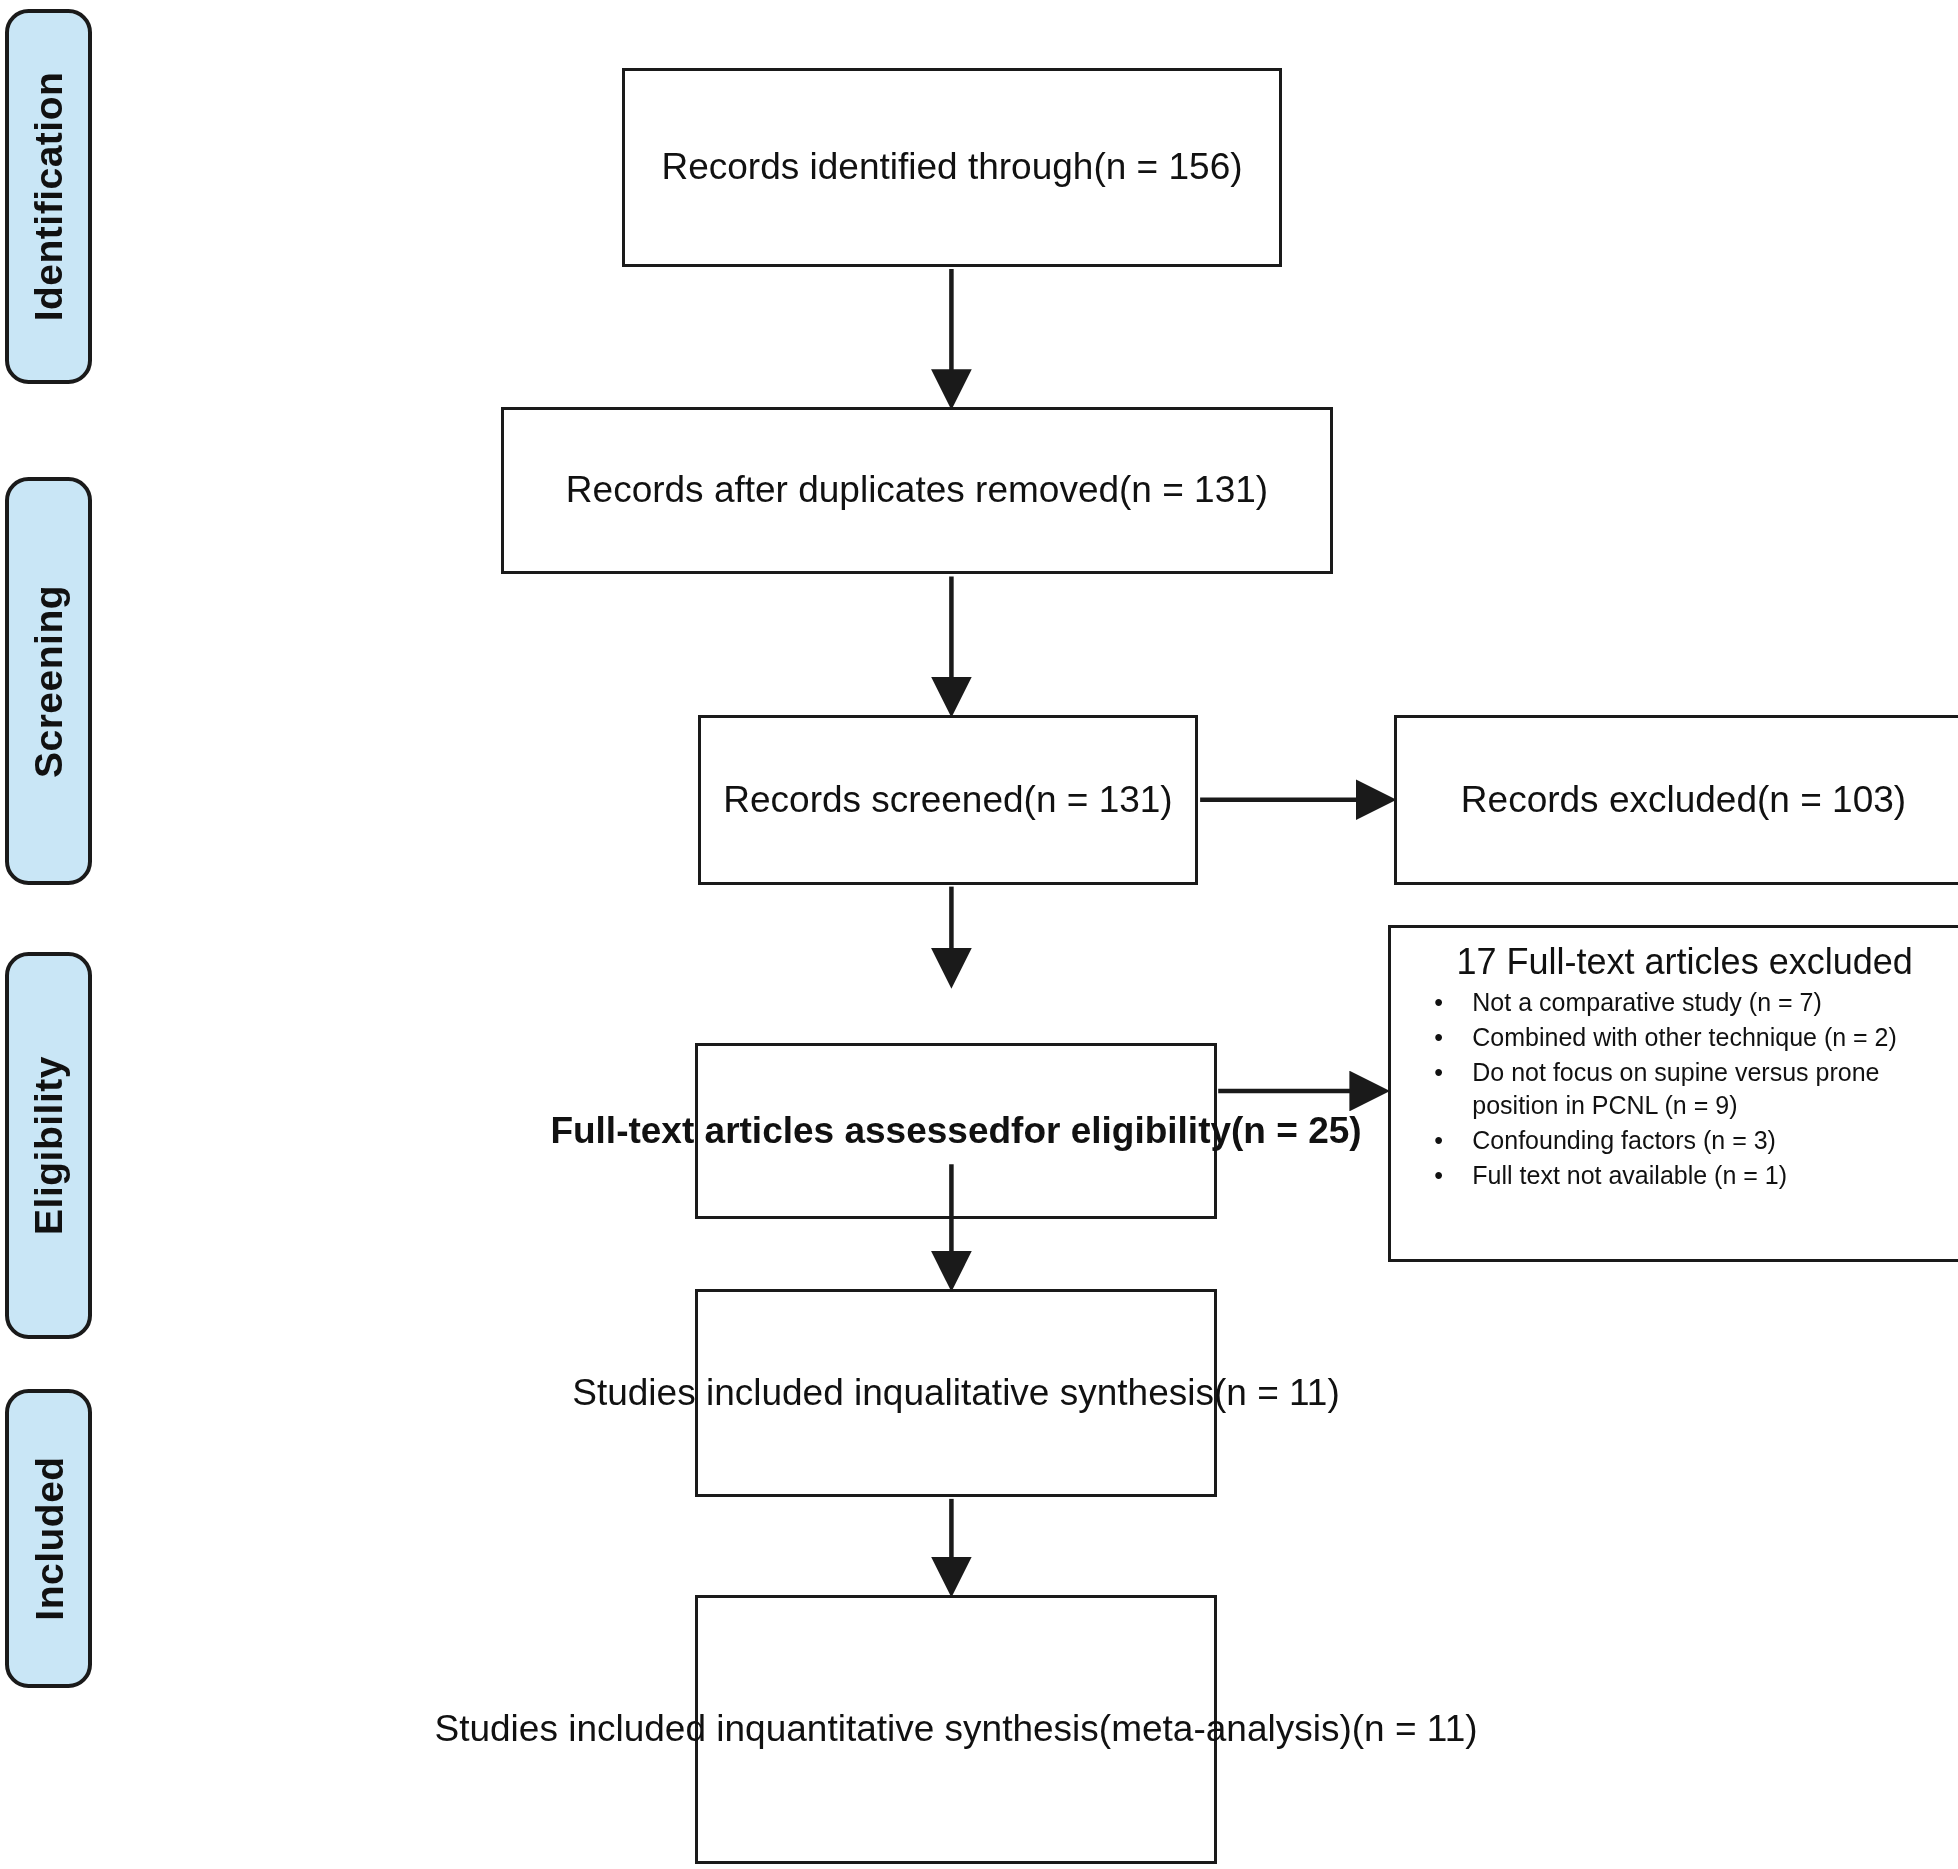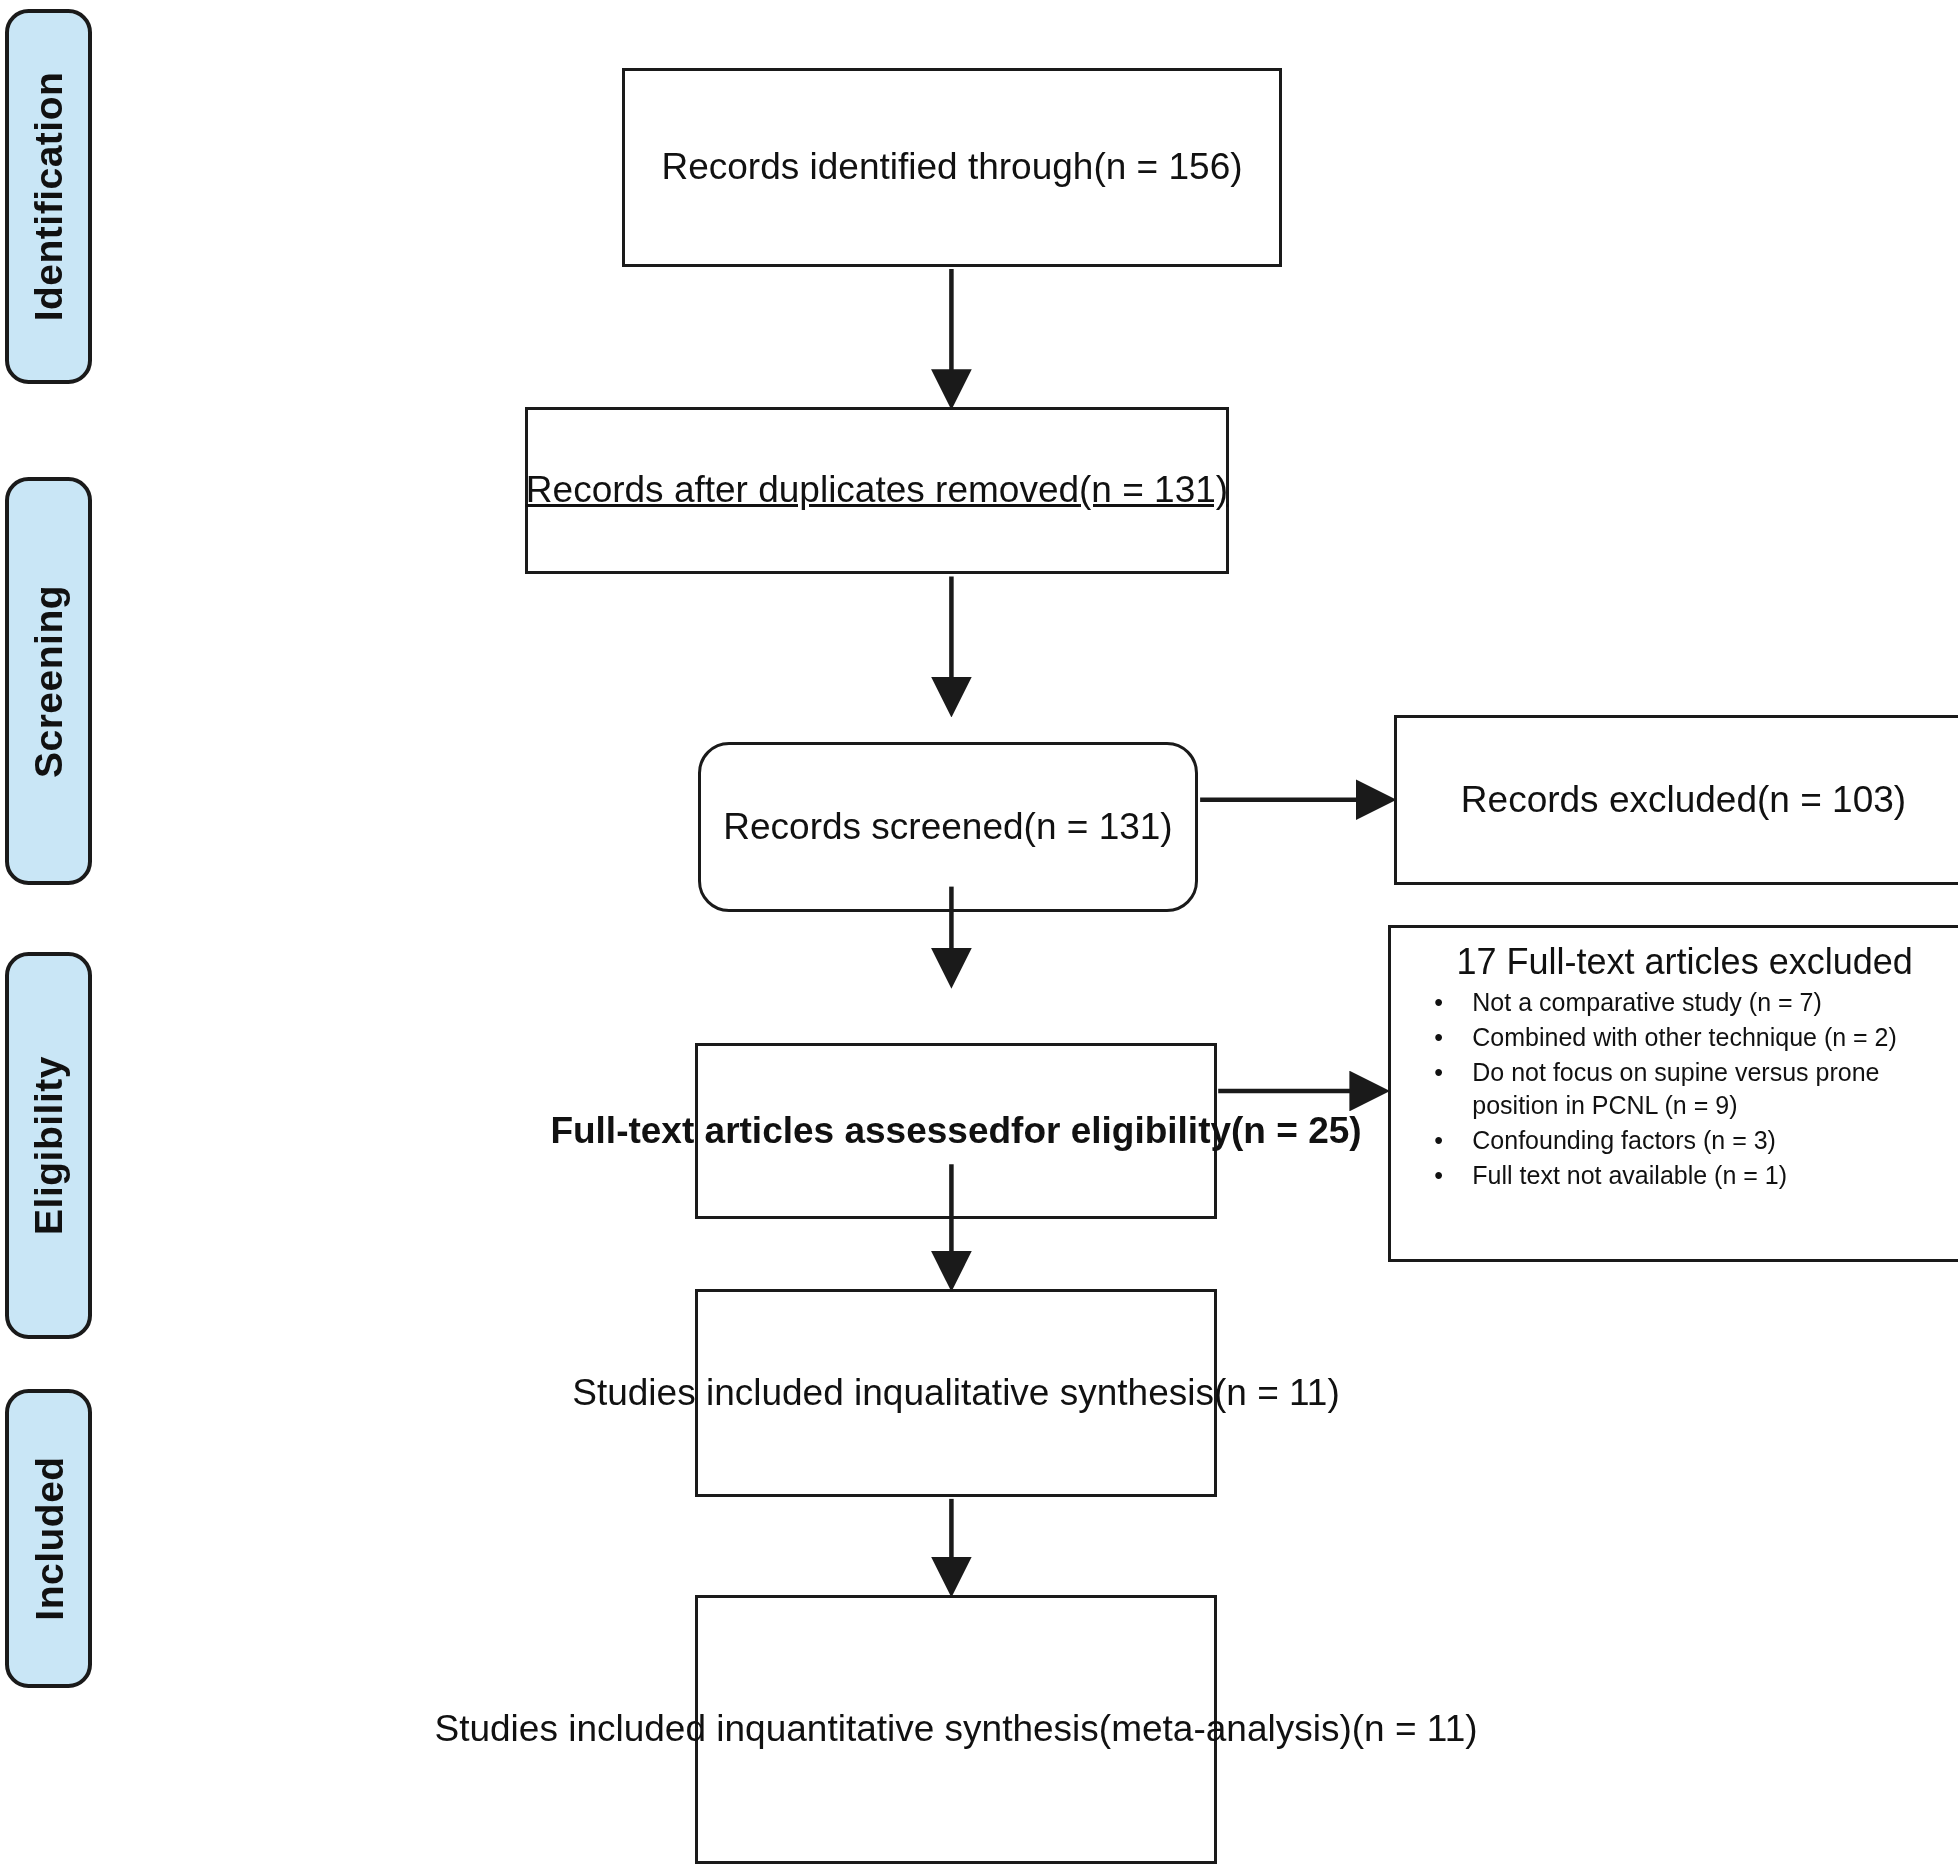--- a/index.html
+++ b/index.html
@@ -129,7 +129,7 @@
     <span class="line">(n = 156)</span>
   </div>
 
-  <div class="flow-box" style="left:525px; top:407px; width:704px; height:167px;text-decoration:underline;">
+  <div class="flow-box" style="left:501px; top:407px; width:832px; height:167px;">
     <span class="line">Records after duplicates removed</span>
     <span class="line">(n = 131)</span>
   </div>

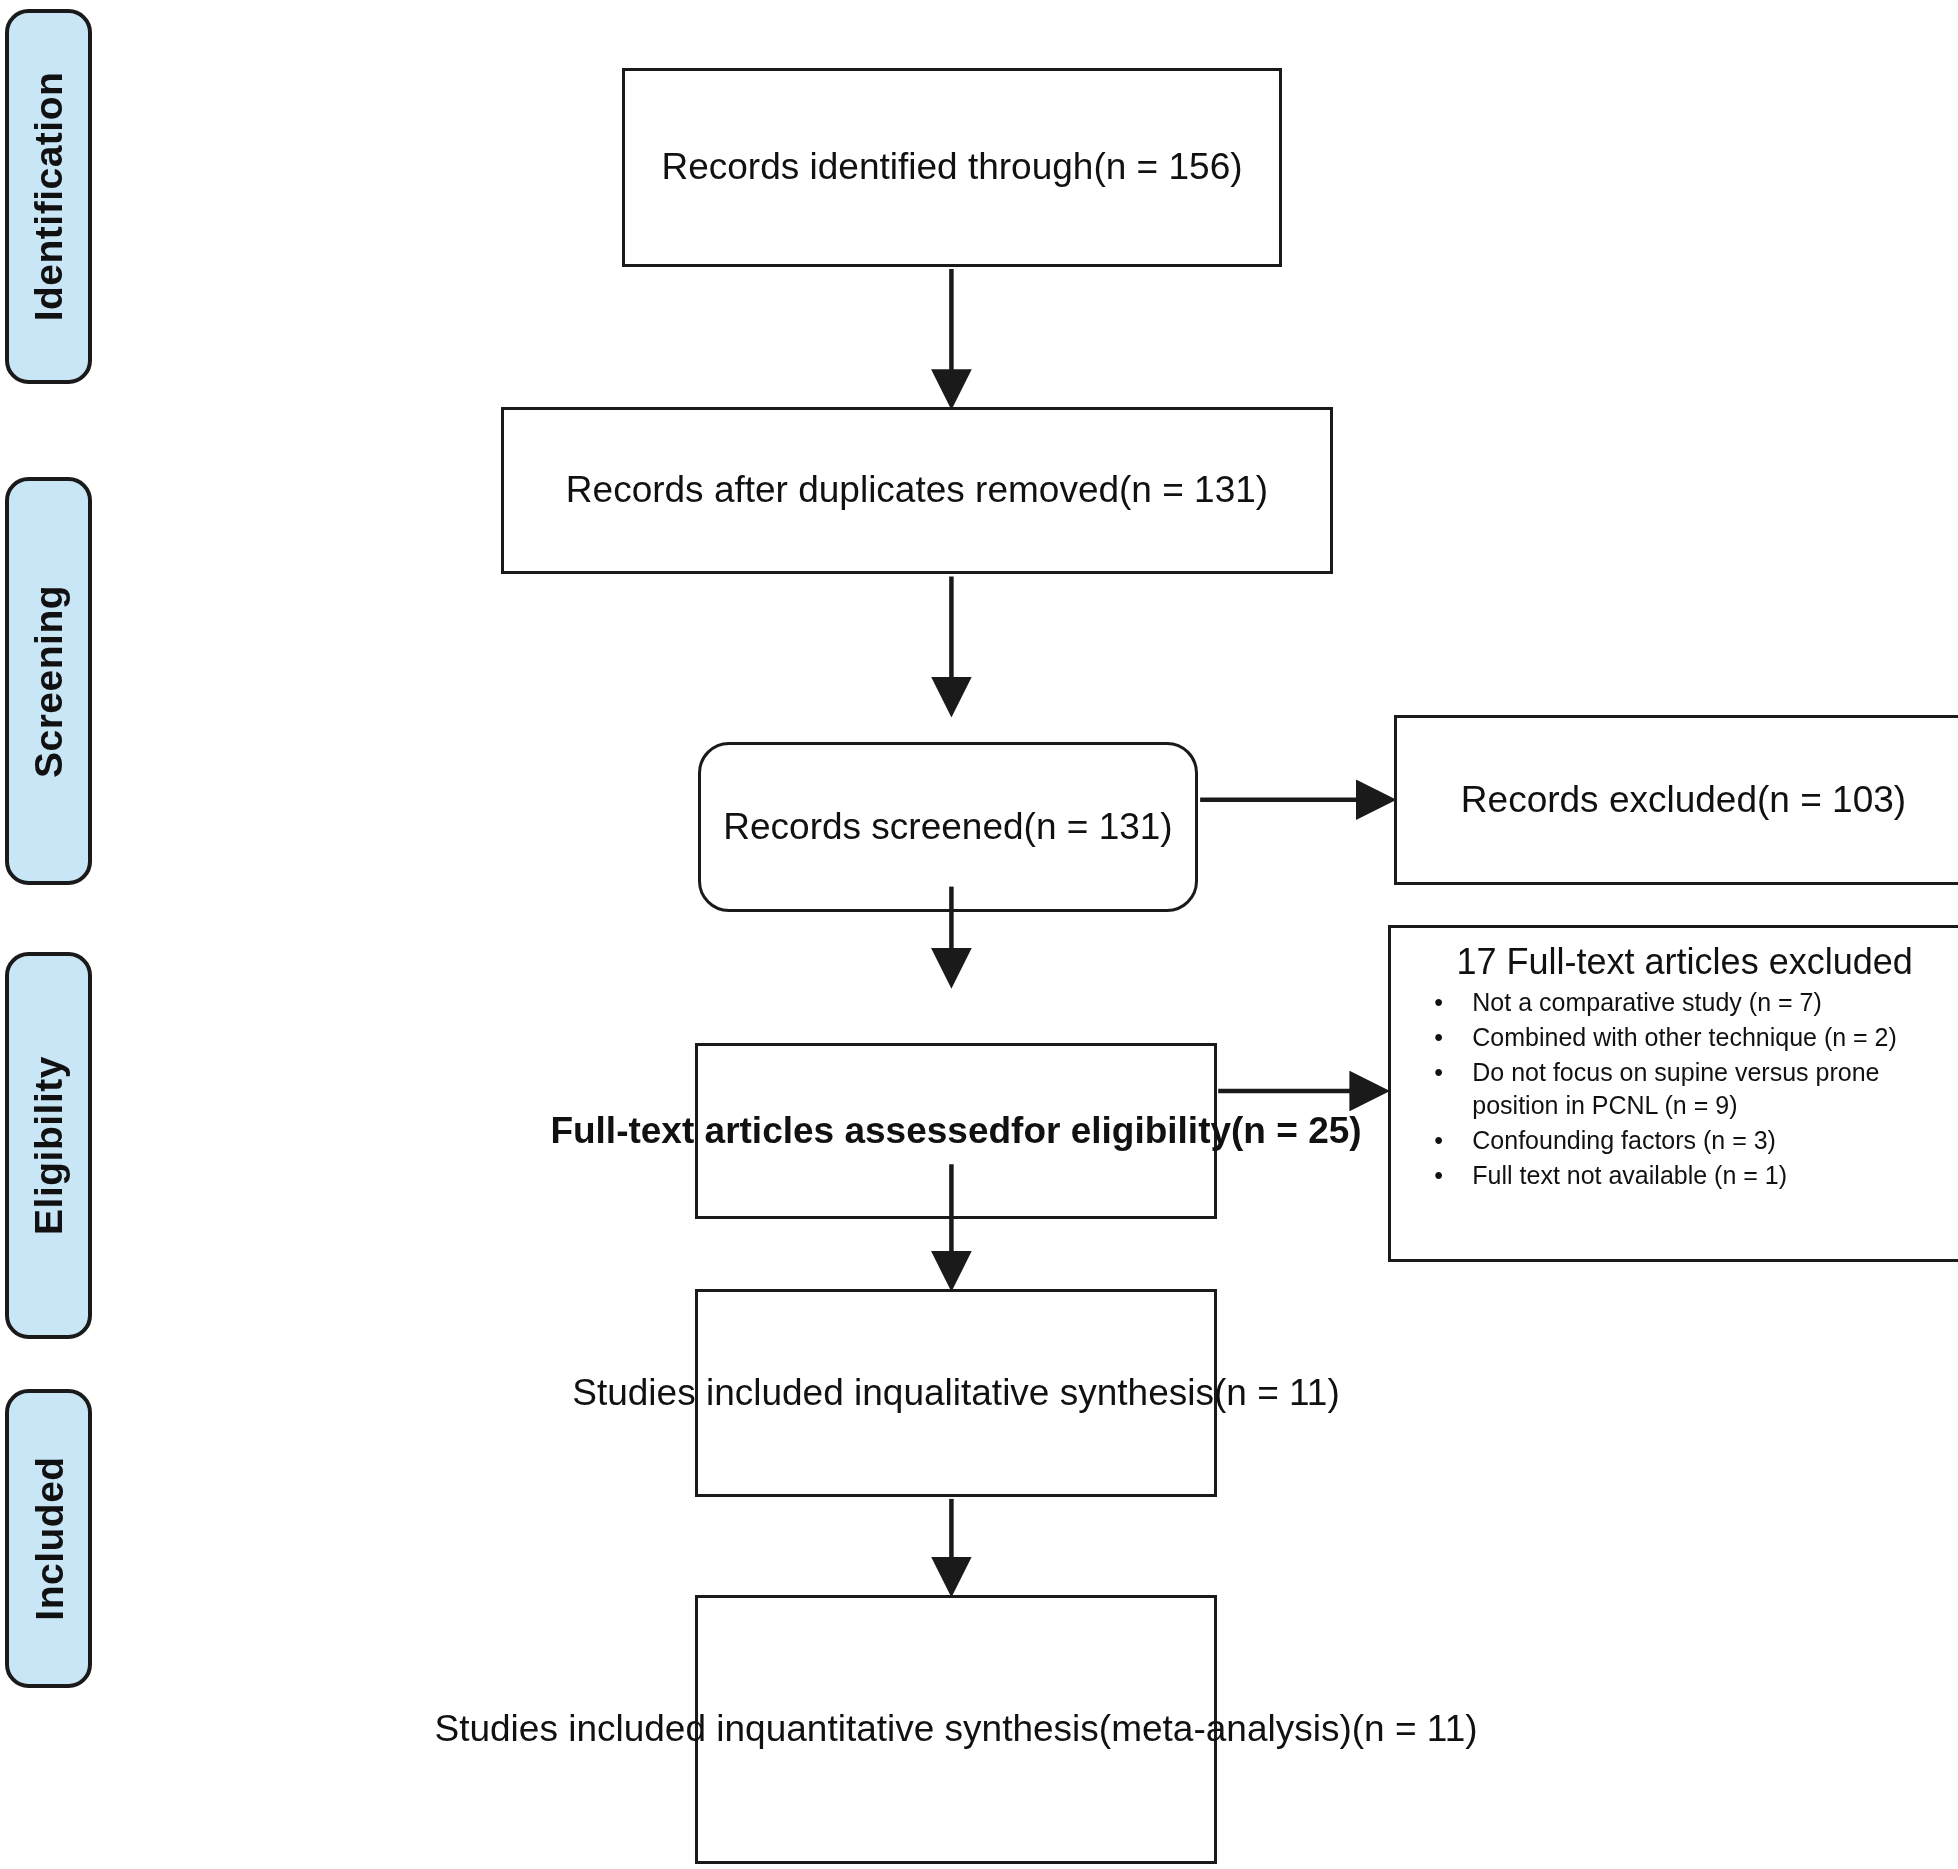--- a/index.html
+++ b/index.html
@@ -134,7 +134,7 @@
     <span class="line">(n = 131)</span>
   </div>
 
-  <div class="flow-box" style="left:698px; top:742px; width:500px; height:170px;border-radius:31px;">
+  <div class="flow-box" style="left:698px; top:715px; width:500px; height:170px;">
     <span class="line">Records screened</span>
     <span class="line">(n = 131)</span>
   </div>

